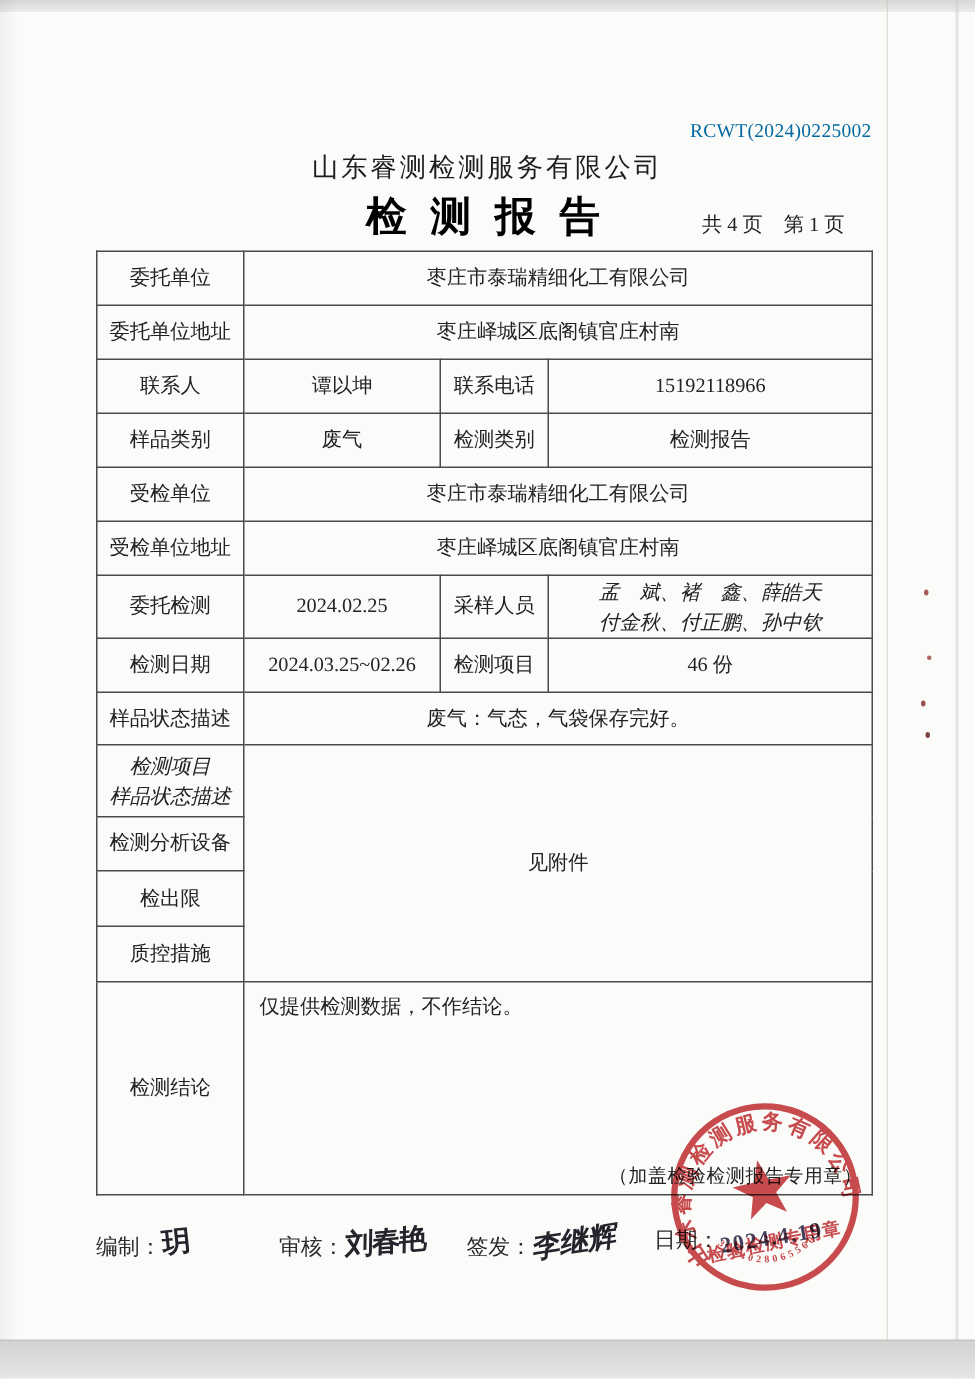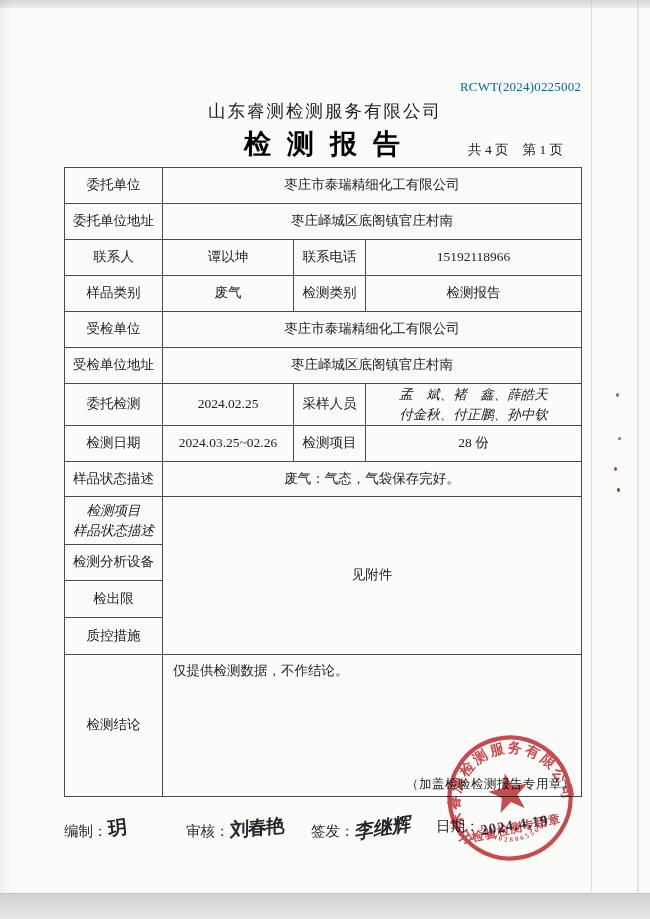--- a/index.html
+++ b/index.html
@@ -158,7 +158,7 @@
       <td>检测日期</td>
       <td>2024.03.25~02.26</td>
       <td>检测项目</td>
-      <td>28 份</td>
+      <td>46 份</td>
     </tr>
     <tr style="height:35px">
       <td>样品状态描述</td>

